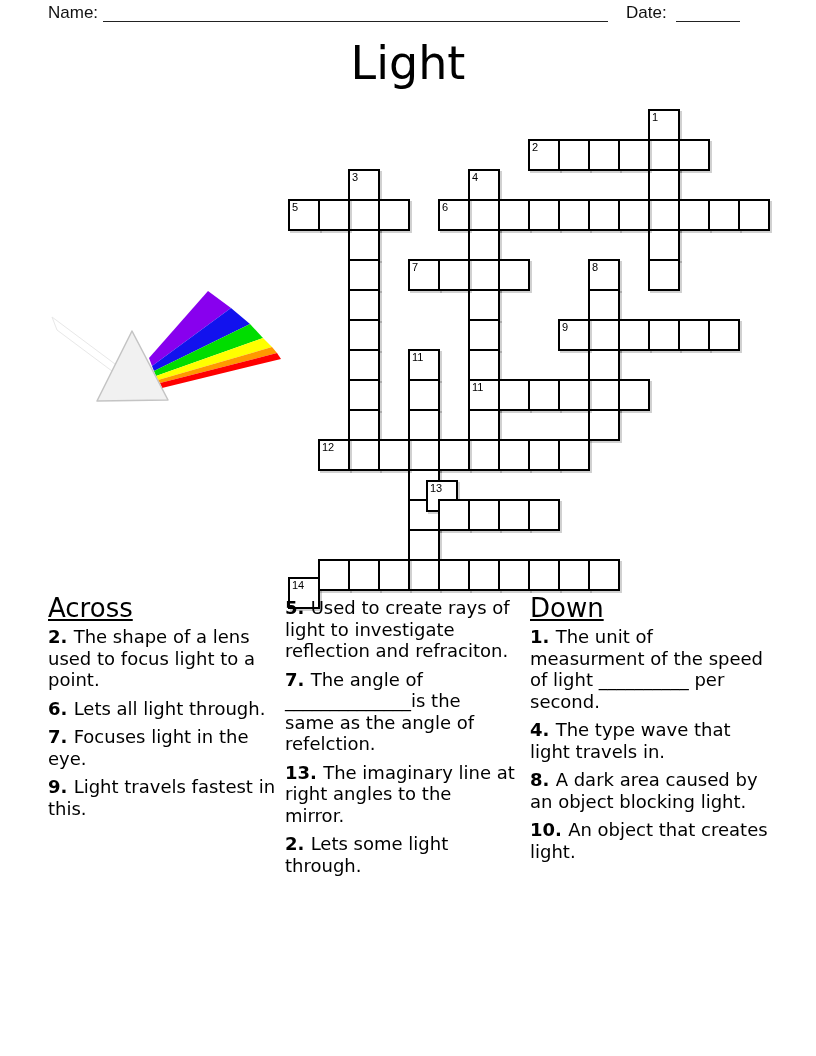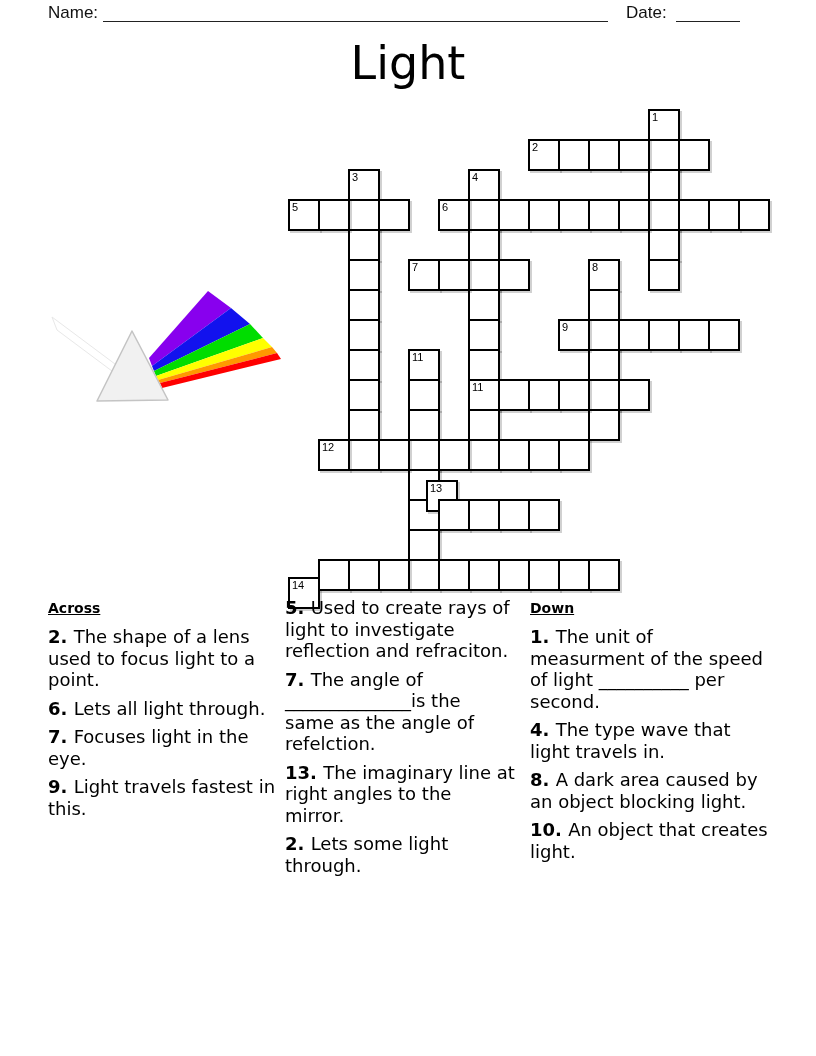--- a/index.html
+++ b/index.html
@@ -34,7 +34,7 @@
   #across-col2 { left:285px; width:230px; }
   #down-col    { left:530px; width:243px; }
   .clue-header {
-    font-size:14px; font-weight:bold; text-decoration:underline;
+    font-size:26px; font-weight:normal; text-decoration:underline;
     margin:0 0 7px 0; line-height:22px;
   }
   .clue { font-size:18px; line-height:21.5px; margin:0 0 7px 0; word-wrap:break-word; }

